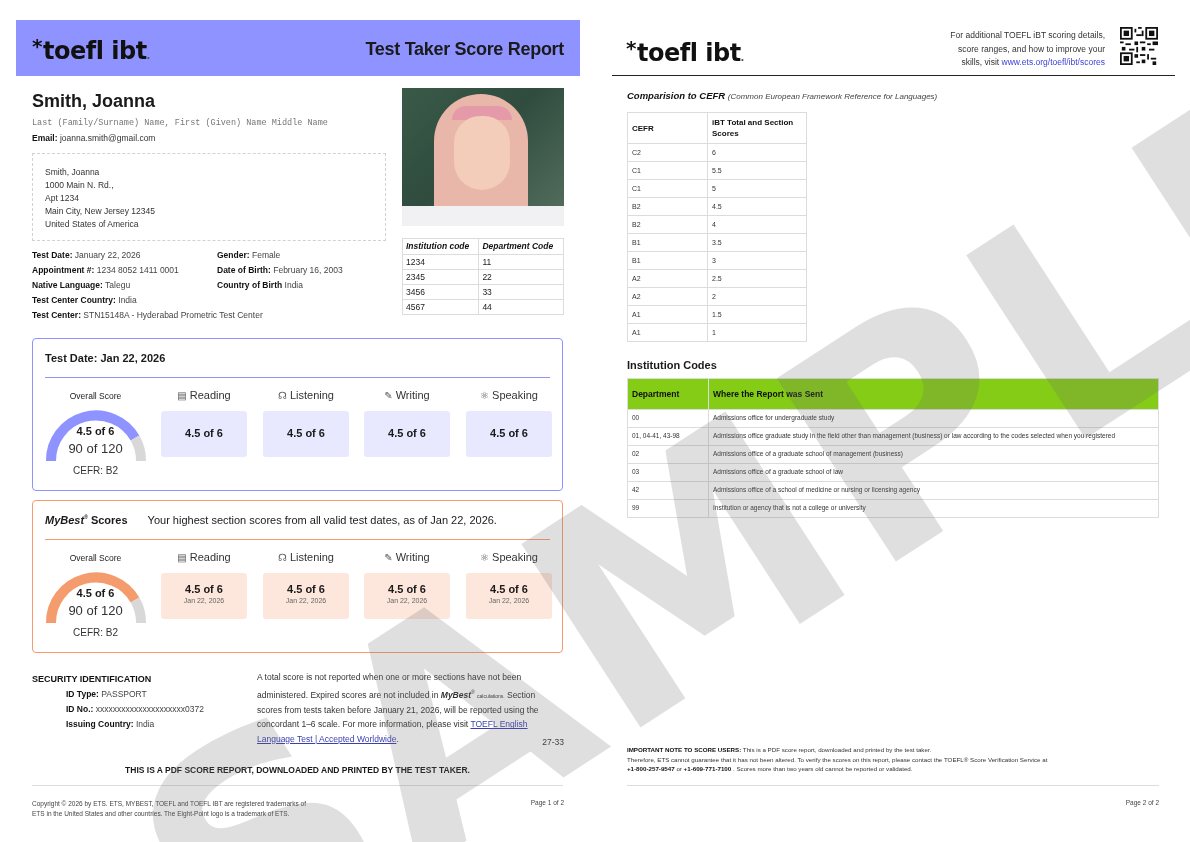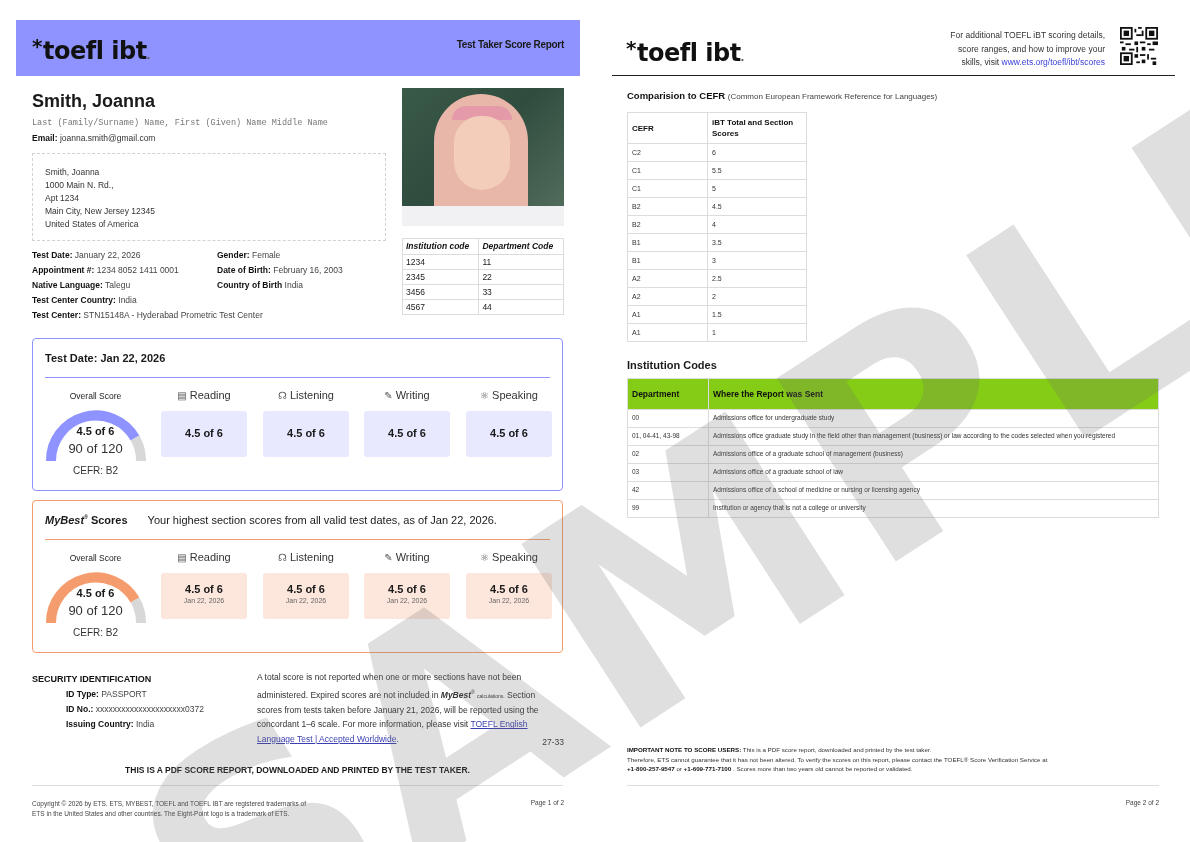--- a/index.html
+++ b/index.html
@@ -14,7 +14,7 @@
   .logo .star { font-size: 20px; vertical-align: 6px; margin-right: 1px; }
   .logo .dot { font-size: 10px; color: #555; }
   .hdr1 .logo { left: 16px; top: 14px; }
-  .hdr1 .title { position: absolute; right: 16px; top: 19px; font-size: 10px; font-weight: bold; letter-spacing: -0.3px; }
+  .hdr1 .title { position: absolute; right: 16px; top: 19px; font-size: 18px; font-weight: bold; letter-spacing: -0.3px; }
 
   .name { position: absolute; left: 32px; top: 87px; font-size: 18px; font-weight: bold; }
   .name-hint { position: absolute; left: 32px; top: 114px; font-size: 8.5px; color: #777; font-family: Liberation Mono, monospace; }

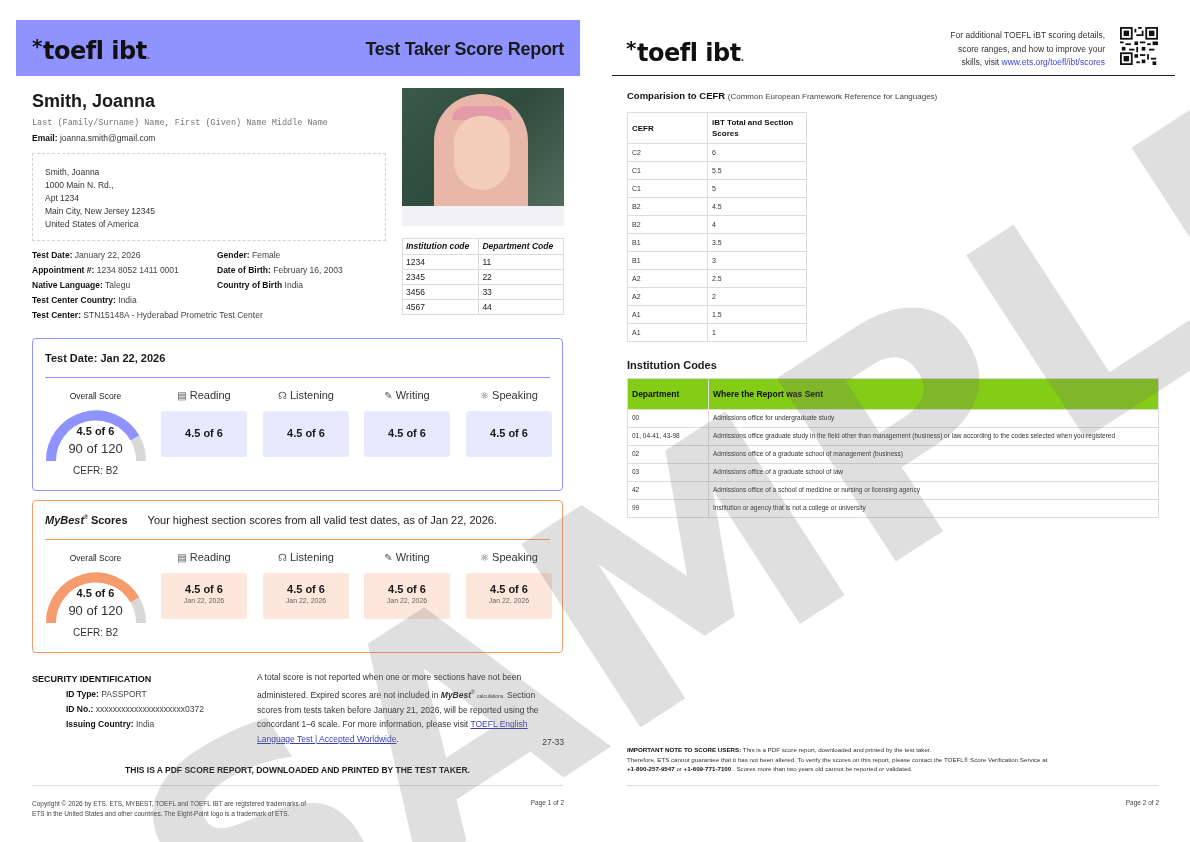--- a/index.html
+++ b/index.html
@@ -78,7 +78,7 @@
   .p2info a { color: #3a3fd8; text-decoration: none; }
   .qr { position: absolute; left: 524px; top: 23px; width: 38px; height: 38px; }
   .hr2 { position: absolute; left: 16px; width: 563px; top: 71px; height: 1px; background: #222; }
-  .cefr-title { position: absolute; left: 31px; top: 86px; font-size: 9.5px; font-weight: bold; }
+  .cefr-title { position: absolute; left: 31px; top: 86px; font-size: 9.5px; font-weight: bold; font-style: italic; }
   .cefr-title span { font-weight: normal; font-size: 8px; color: #444; }
   .cefr-tbl { position: absolute; left: 31px; top: 108px; width: 180px; font-size: 7px; color: #333; padding-left: 33px; }
   .cefr-tbl th, .cefr-tbl td { border: 1px solid #dcdcdc; padding: 0 4px; height: 18px; text-align: left; }

